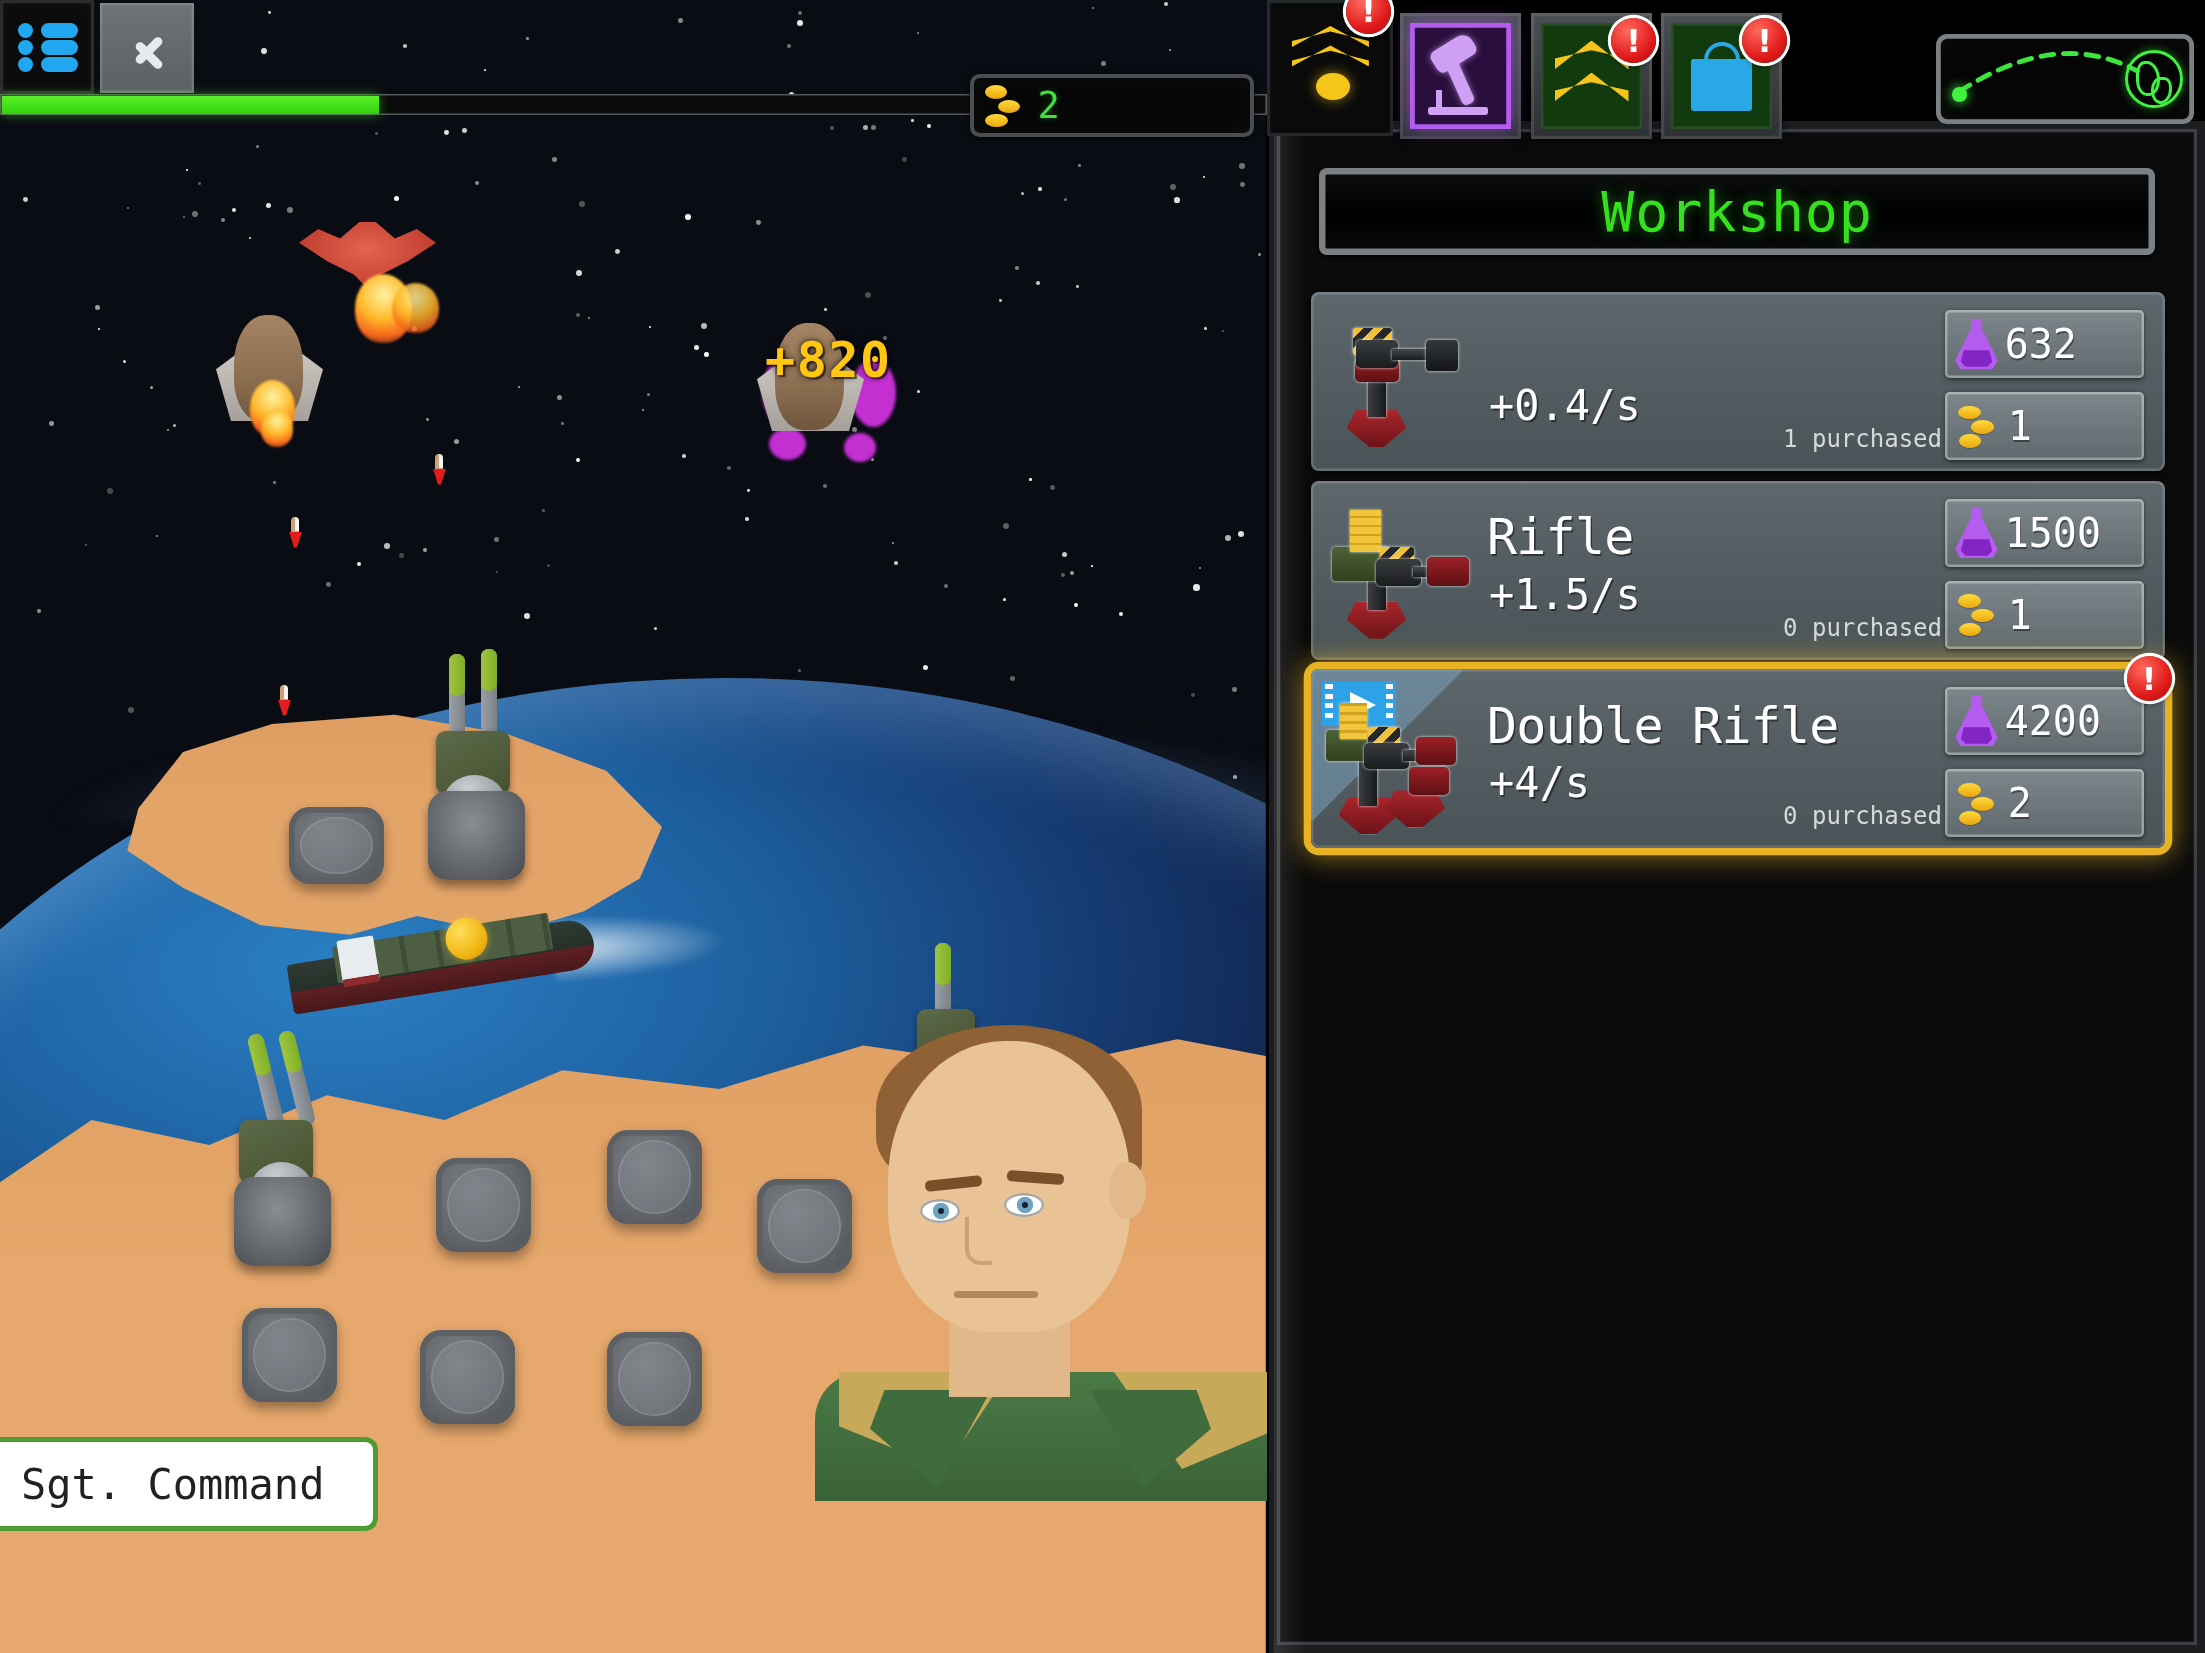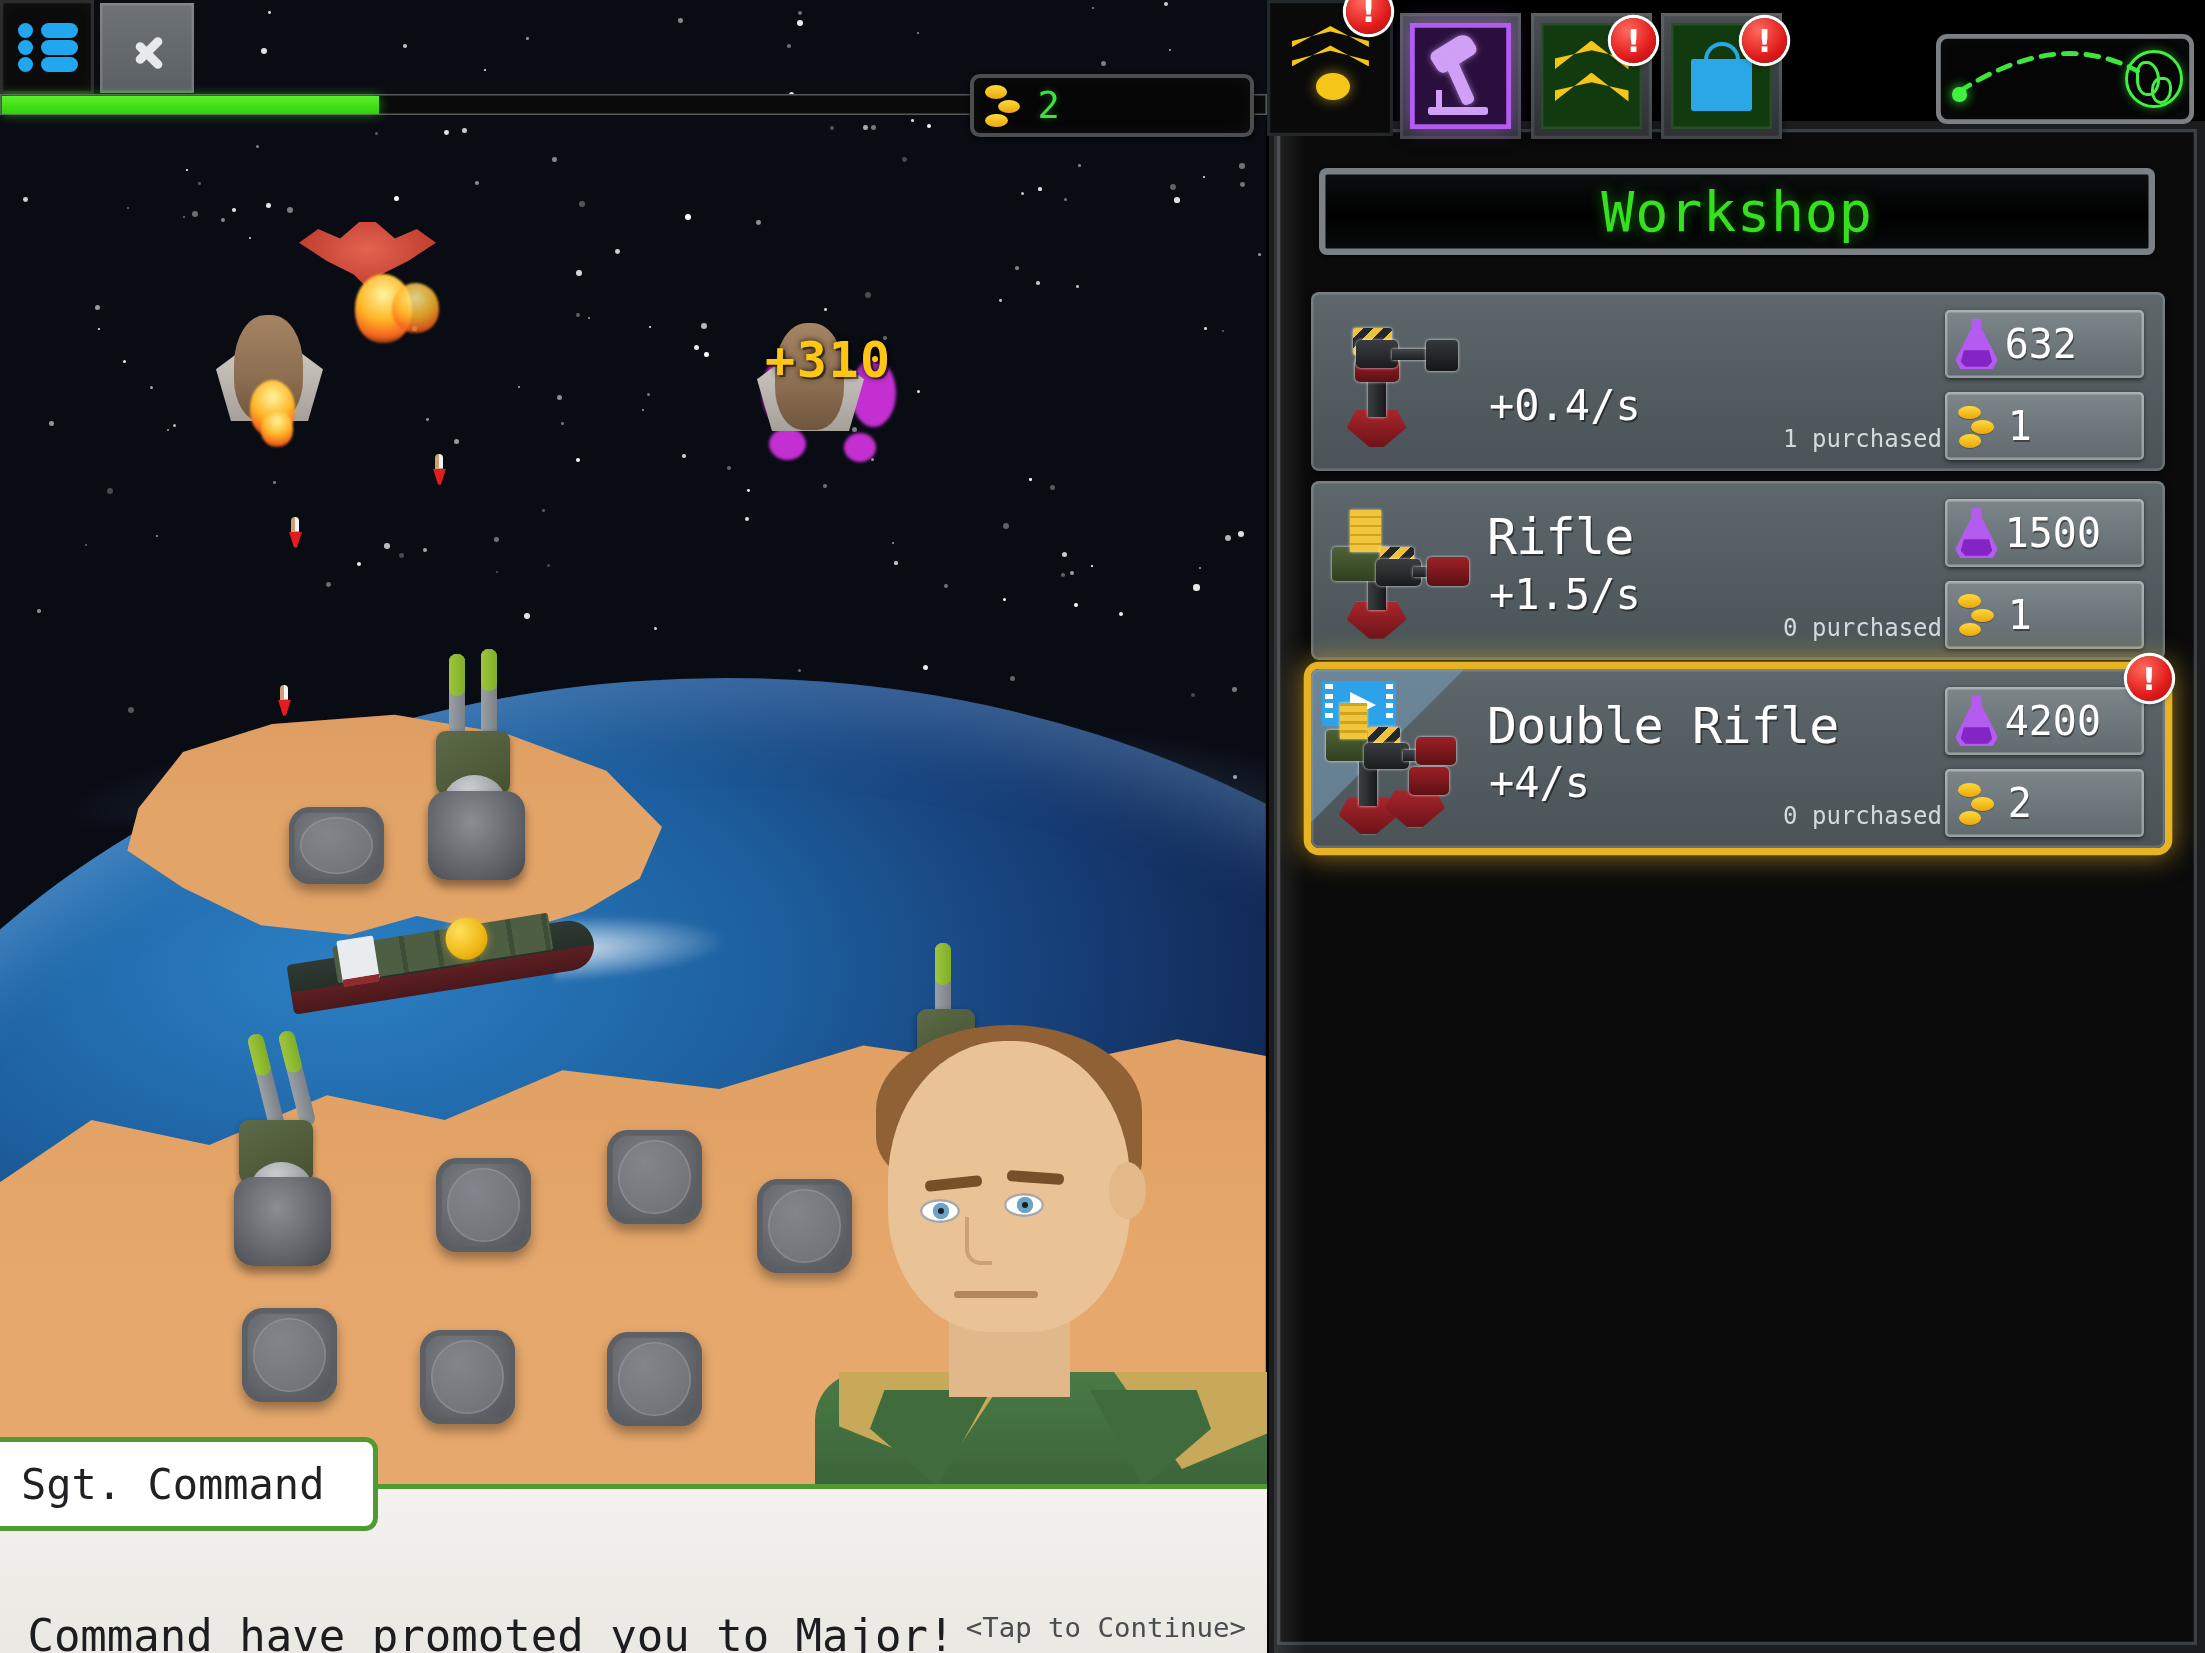--- a/index.html
+++ b/index.html
@@ -544,7 +544,7 @@
       <div class="enemy-wing" style="left:-18px;top:34px;"></div>
       <div class="enemy-body" style="left:0;top:0;"></div>
     </div>
-    <div class="score-pop" style="left:765px;top:331px;">+310</div>
+    <div class="score-pop" style="left:765px;top:331px;">+820</div>
 
     <div class="rocket" style="left:433px;top:454px;">
         <div class="nose"></div>

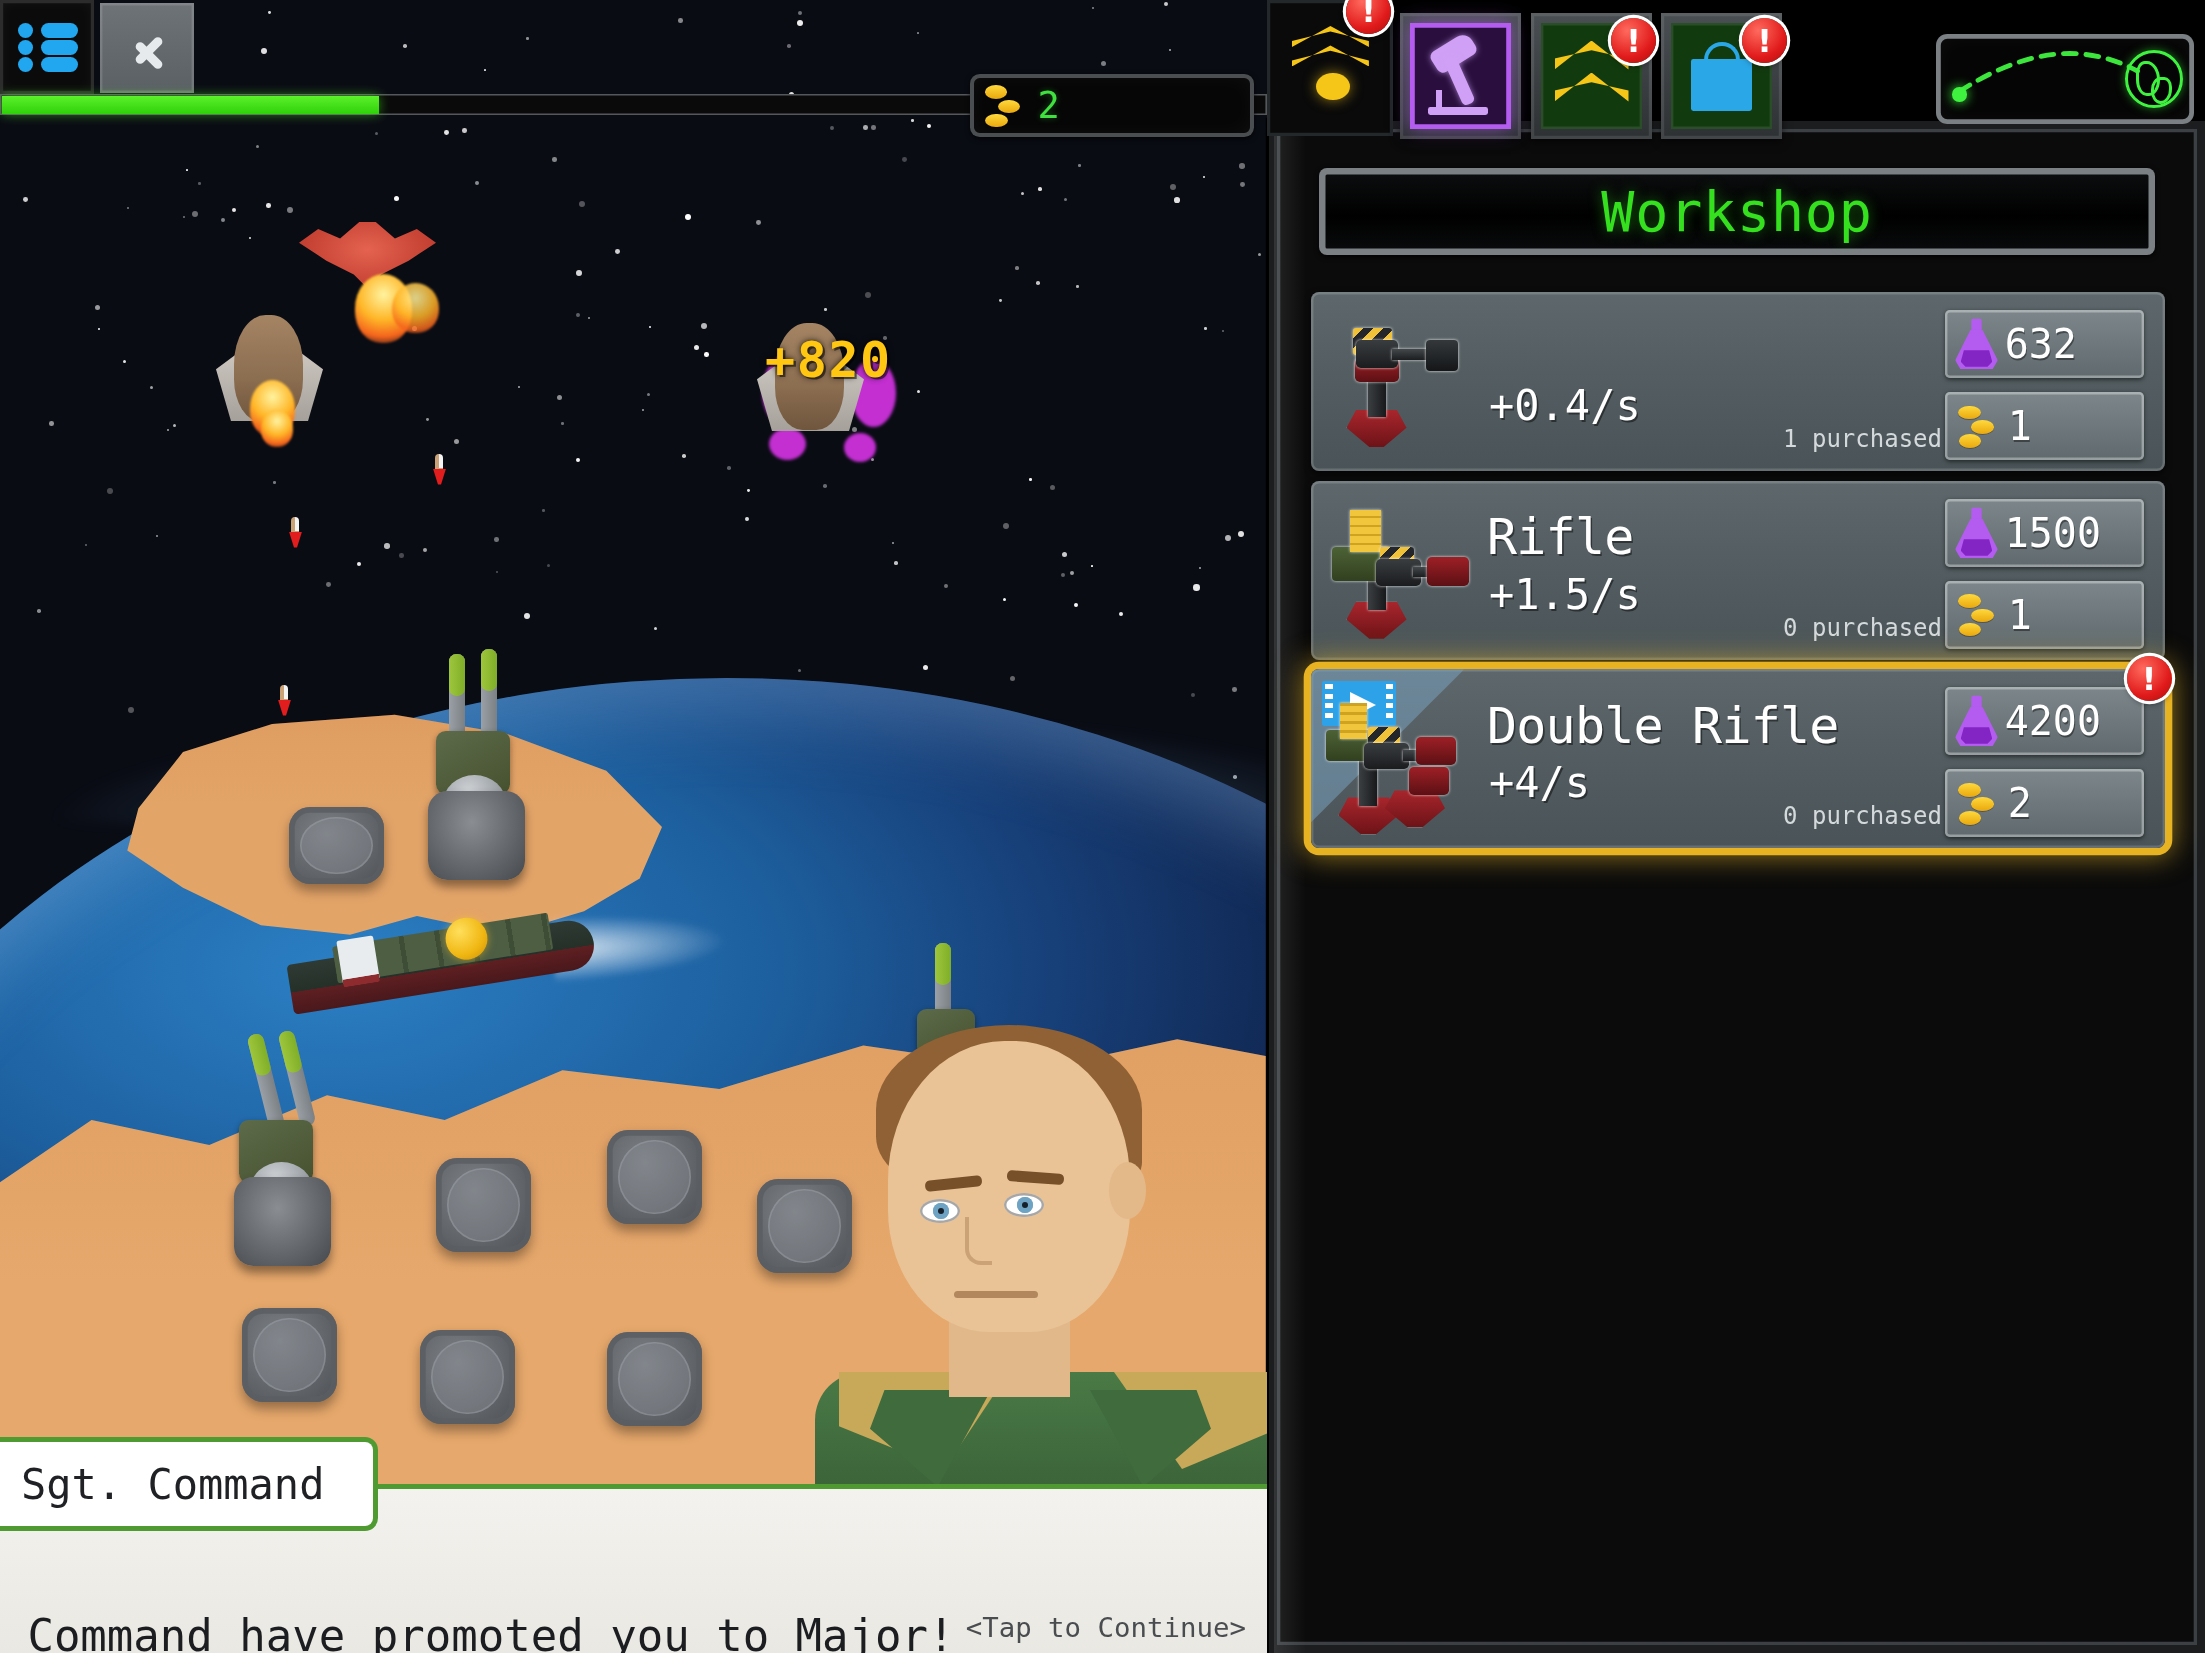--- a/index.html
+++ b/index.html
@@ -842,10 +842,6 @@
   </div>
 
   <div id="dialog">
-    <div class="dlg-body">
-      <div class="dlg-text">Command have promoted you to Major!</div>
-      <div class="dlg-tap">&lt;Tap to Continue&gt;</div>
-    </div>
     <div class="dlg-name">
       <div class="txt">Sgt. Command</div>
     </div>

